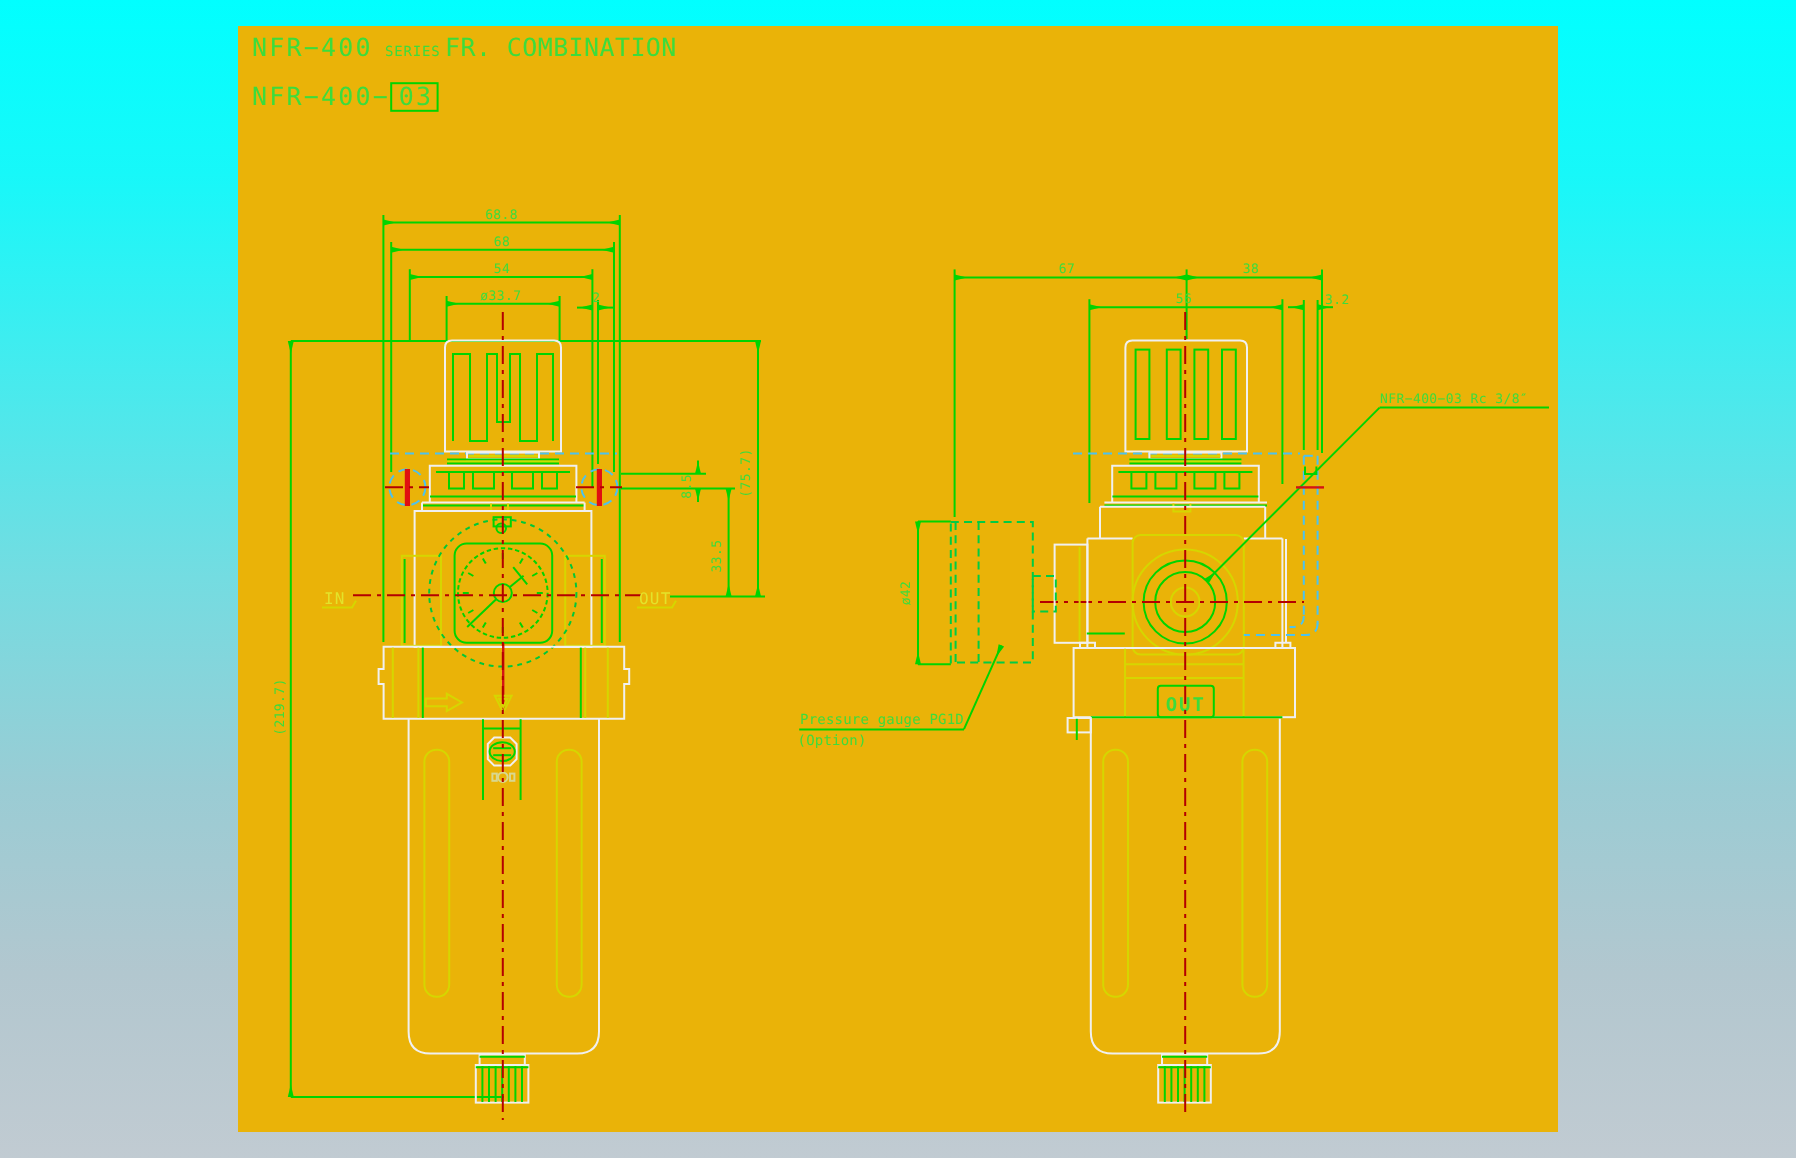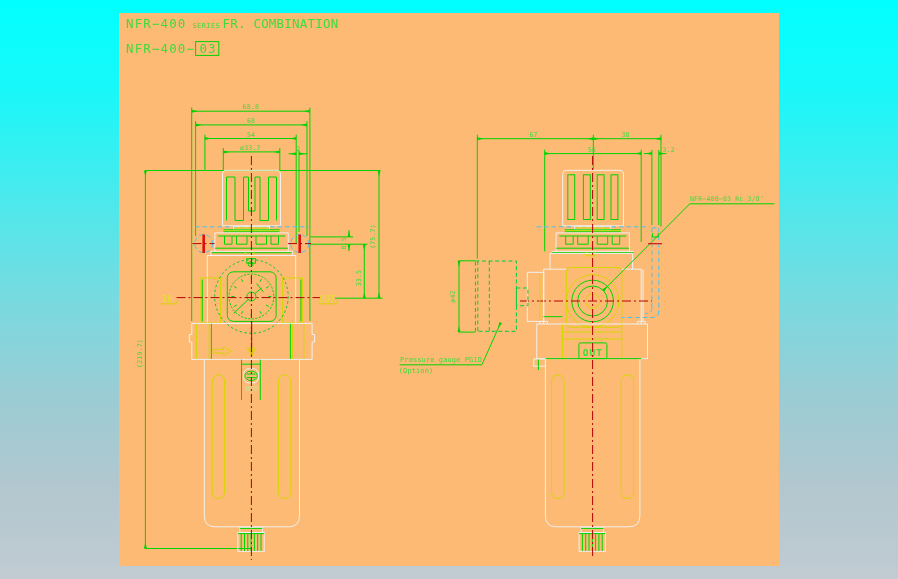--- a/index.html
+++ b/index.html
@@ -10,7 +10,7 @@
   }
   #canvas{
     position:absolute;left:119px;top:13px;width:660px;height:553px;
-    background:#fdba74;
+    background:#eab308;
   }
   svg text{font-family:"DejaVu Sans Mono","Liberation Mono",monospace;}
   .g   {stroke:#00d400;fill:none;stroke-width:1;}

